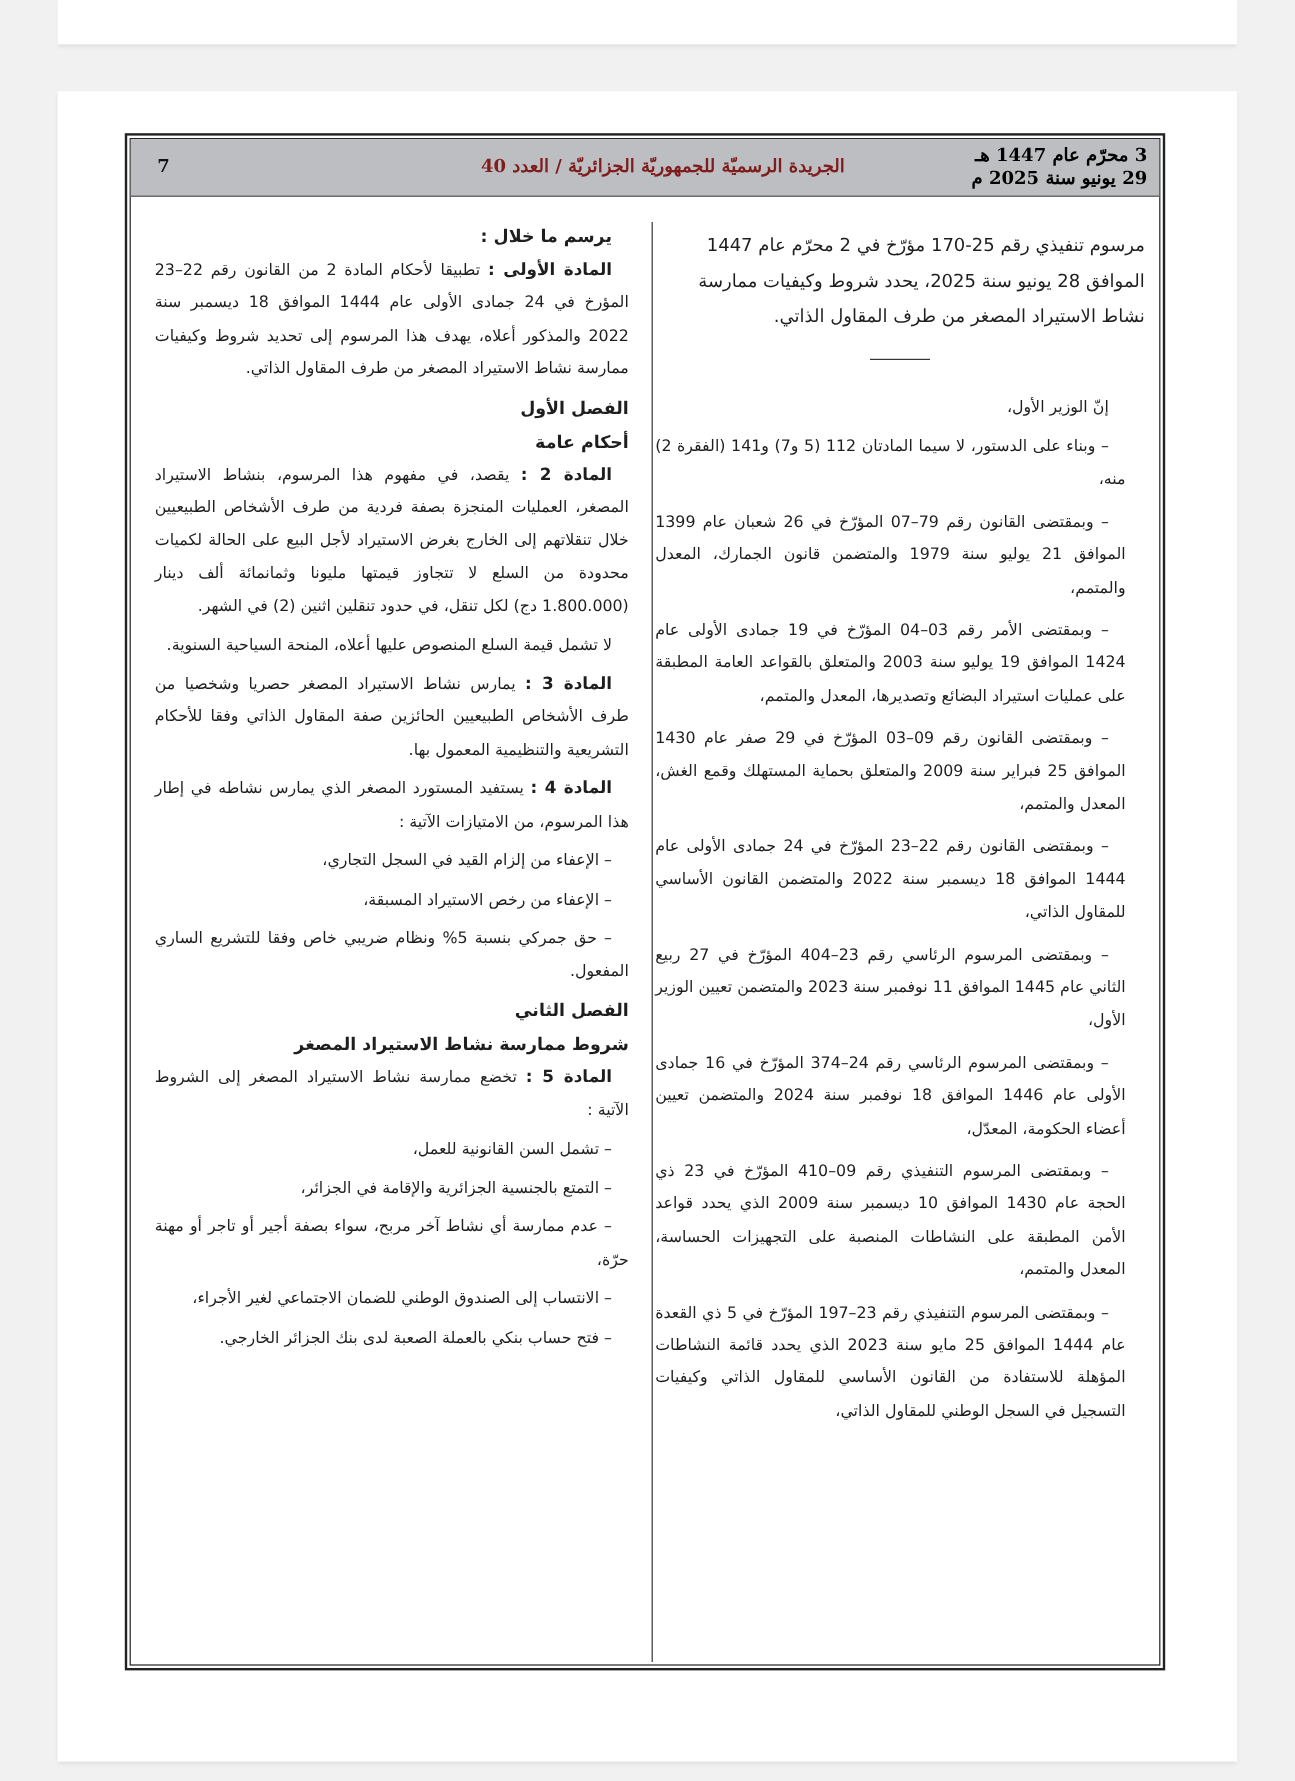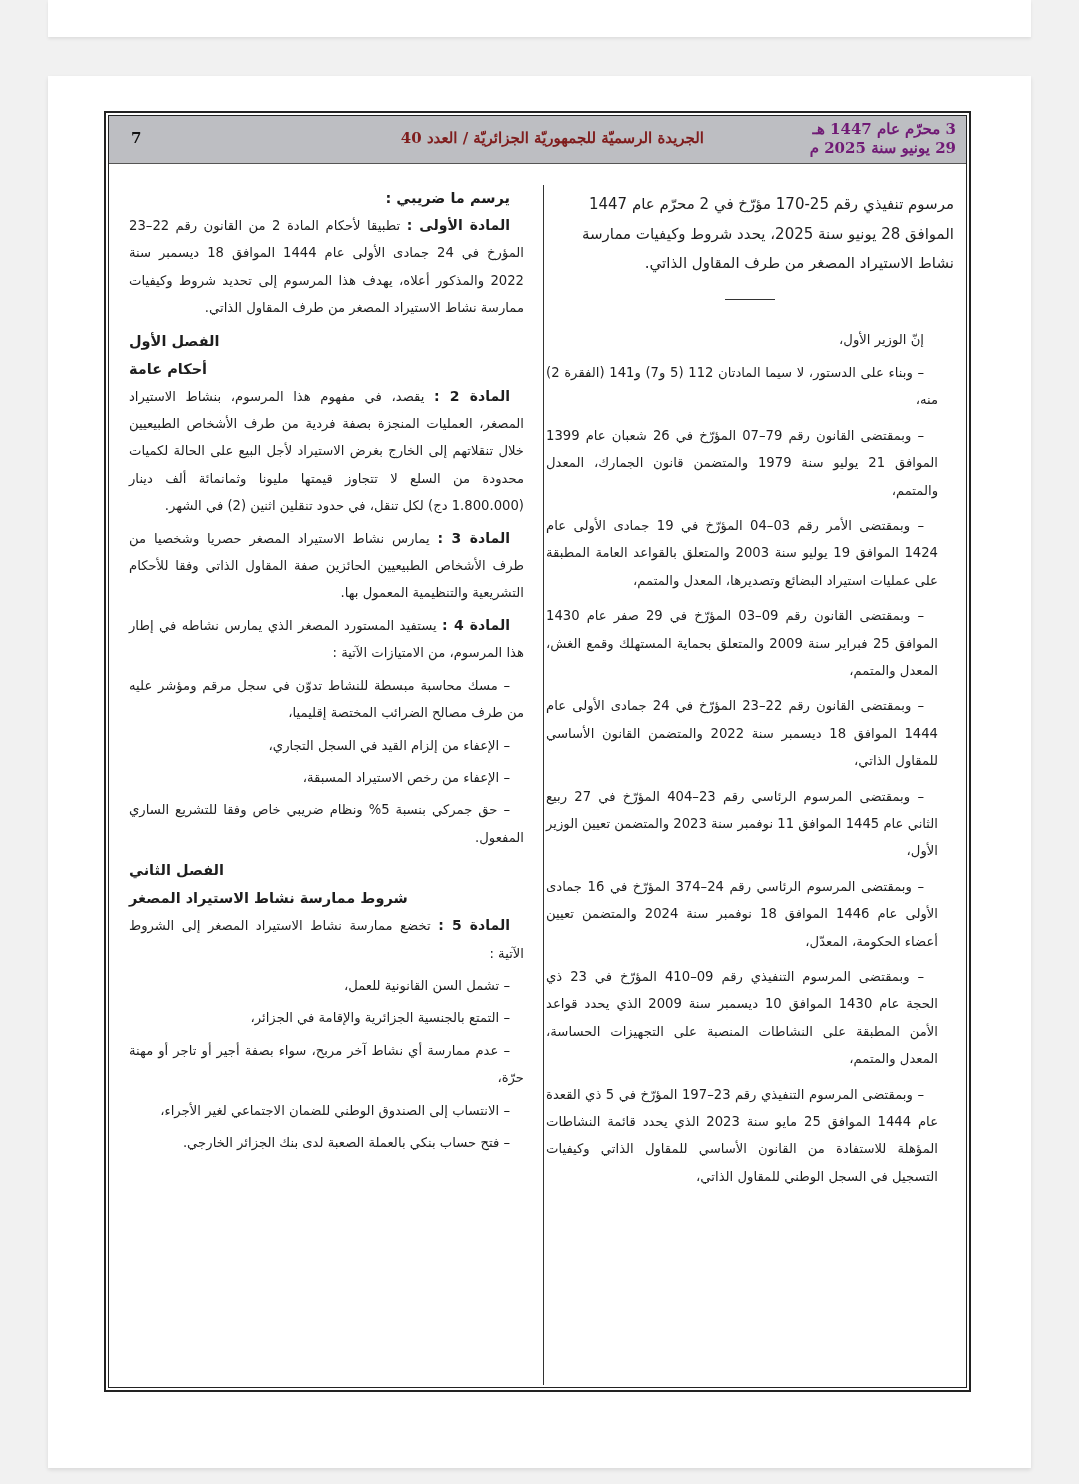--- a/index.html
+++ b/index.html
@@ -42,7 +42,7 @@
     .hdr-date {
       position: absolute; right: 10px; top: 4px;
       font-family: "DejaVu Serif", serif; font-weight: bold; font-size: 15px;
-      line-height: 19px; color: #701a75; text-align: right;
+      line-height: 19px; color: #000000; text-align: right;
     }
     .hdr-title {
       position: absolute; right: 262px; top: 13px;

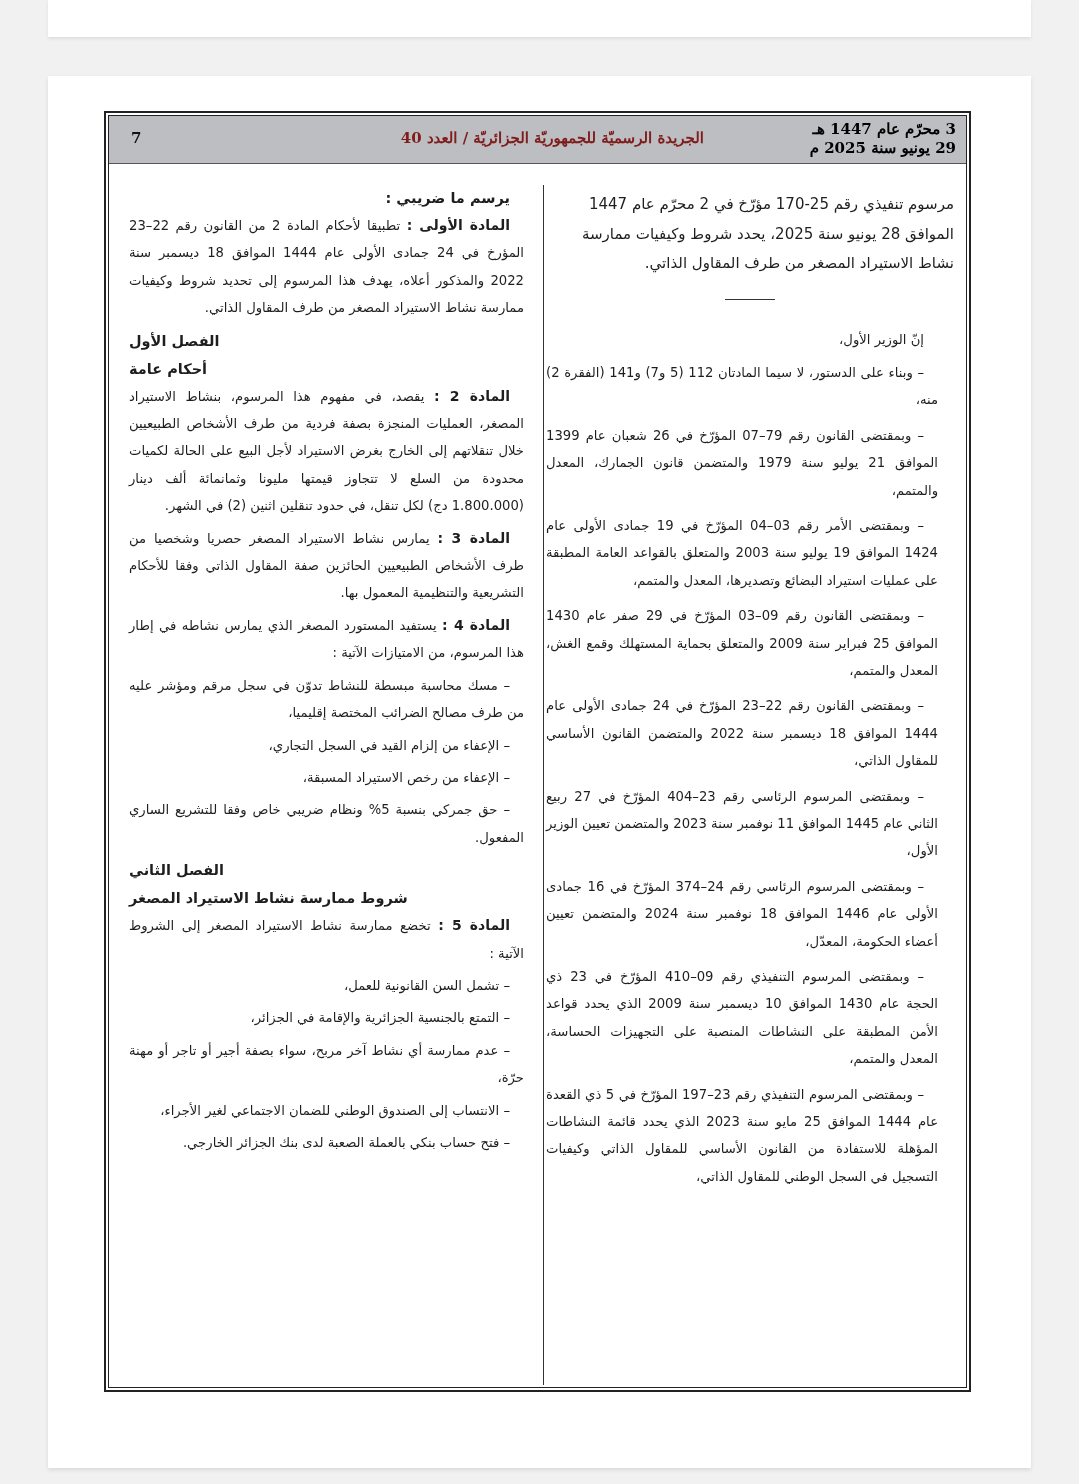--- a/index.html
+++ b/index.html
@@ -123,7 +123,7 @@
     </div>
 
     <div class="col col-left">
-      <p class="lead">يرسم ما ضريبي :</p>
+      <p class="lead">يرسم ما خلال :</p>
 
       <p class="lp"><span class="art-label">المادة الأولى :</span><span> تطبيقا لأحكام المادة 2 من القانون رقم 22–23 المؤرخ في 24 جمادى الأولى عام 1444 الموافق 18 ديسمبر سنة 2022 والمذكور أعلاه، يهدف هذا المرسوم إلى تحديد شروط وكيفيات ممارسة نشاط الاستيراد المصغر من طرف المقاول الذاتي.</span></p>
 

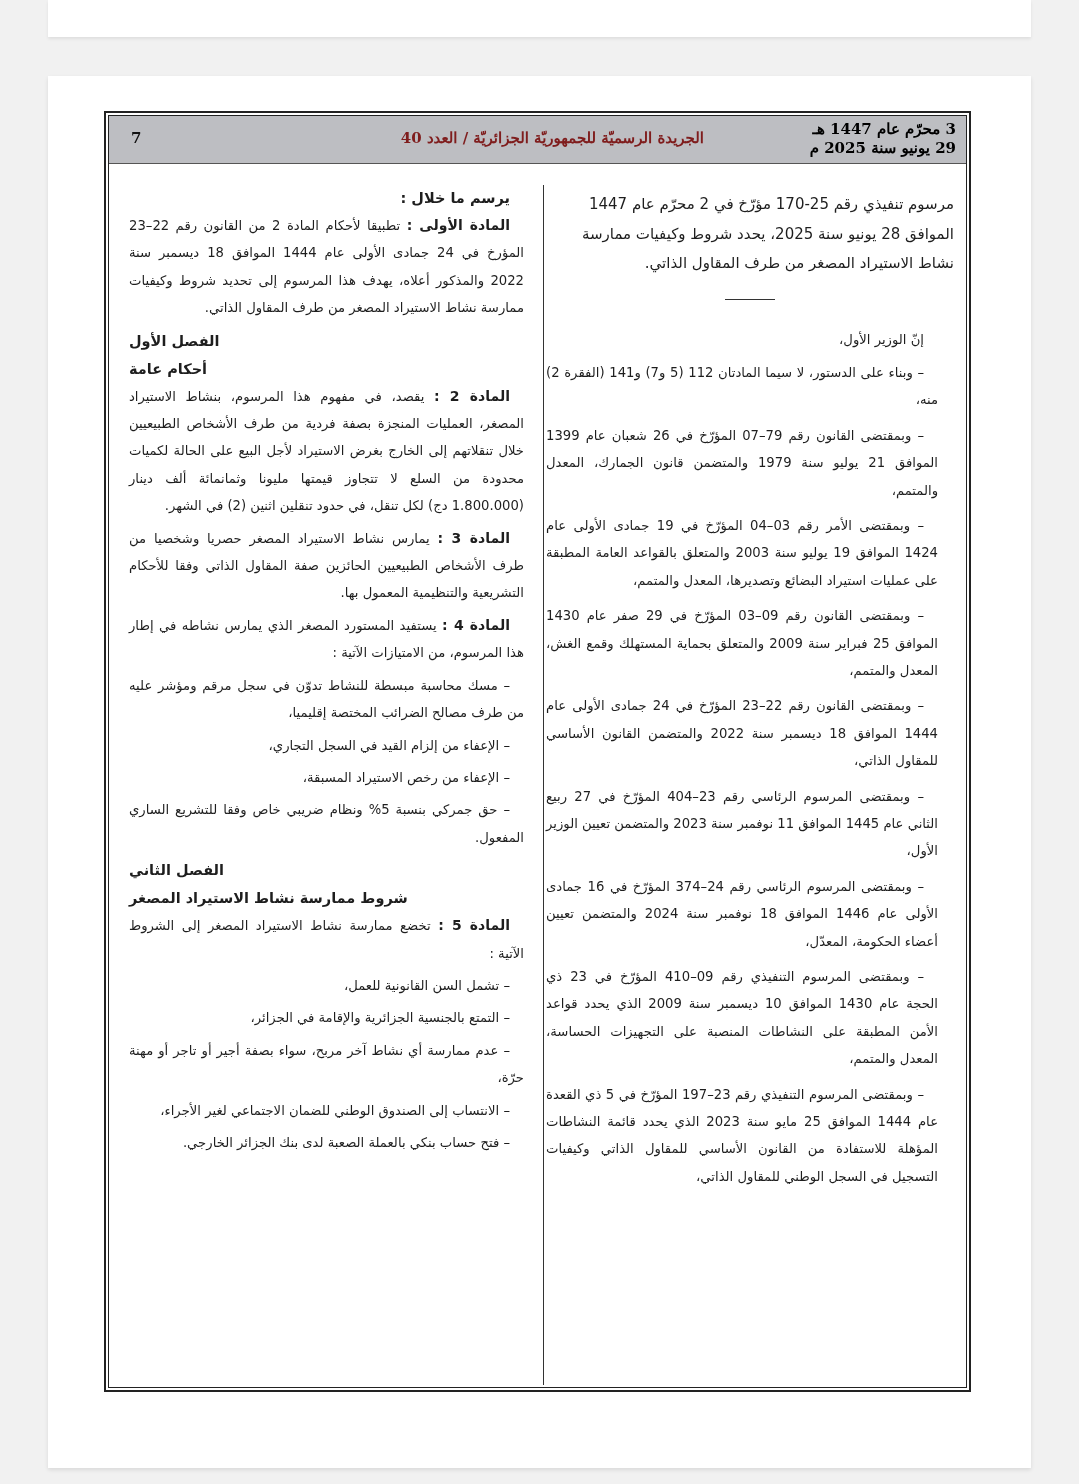--- a/index.html
+++ b/index.html
@@ -77,7 +77,7 @@
     .para { margin: 0 16px 8px 0; text-indent: 14px; }
     .para.first { margin-bottom: 6px; }
     .heading {
-      text-align: left; font-weight: bold; font-size: 14.5px;
+      text-align: right; font-weight: bold; font-size: 14.5px;
       line-height: 28px; margin: 0;
     }
     .lead { font-weight: bold; font-size: 14.5px; margin: 0; line-height: 28px; text-indent: 14px; }

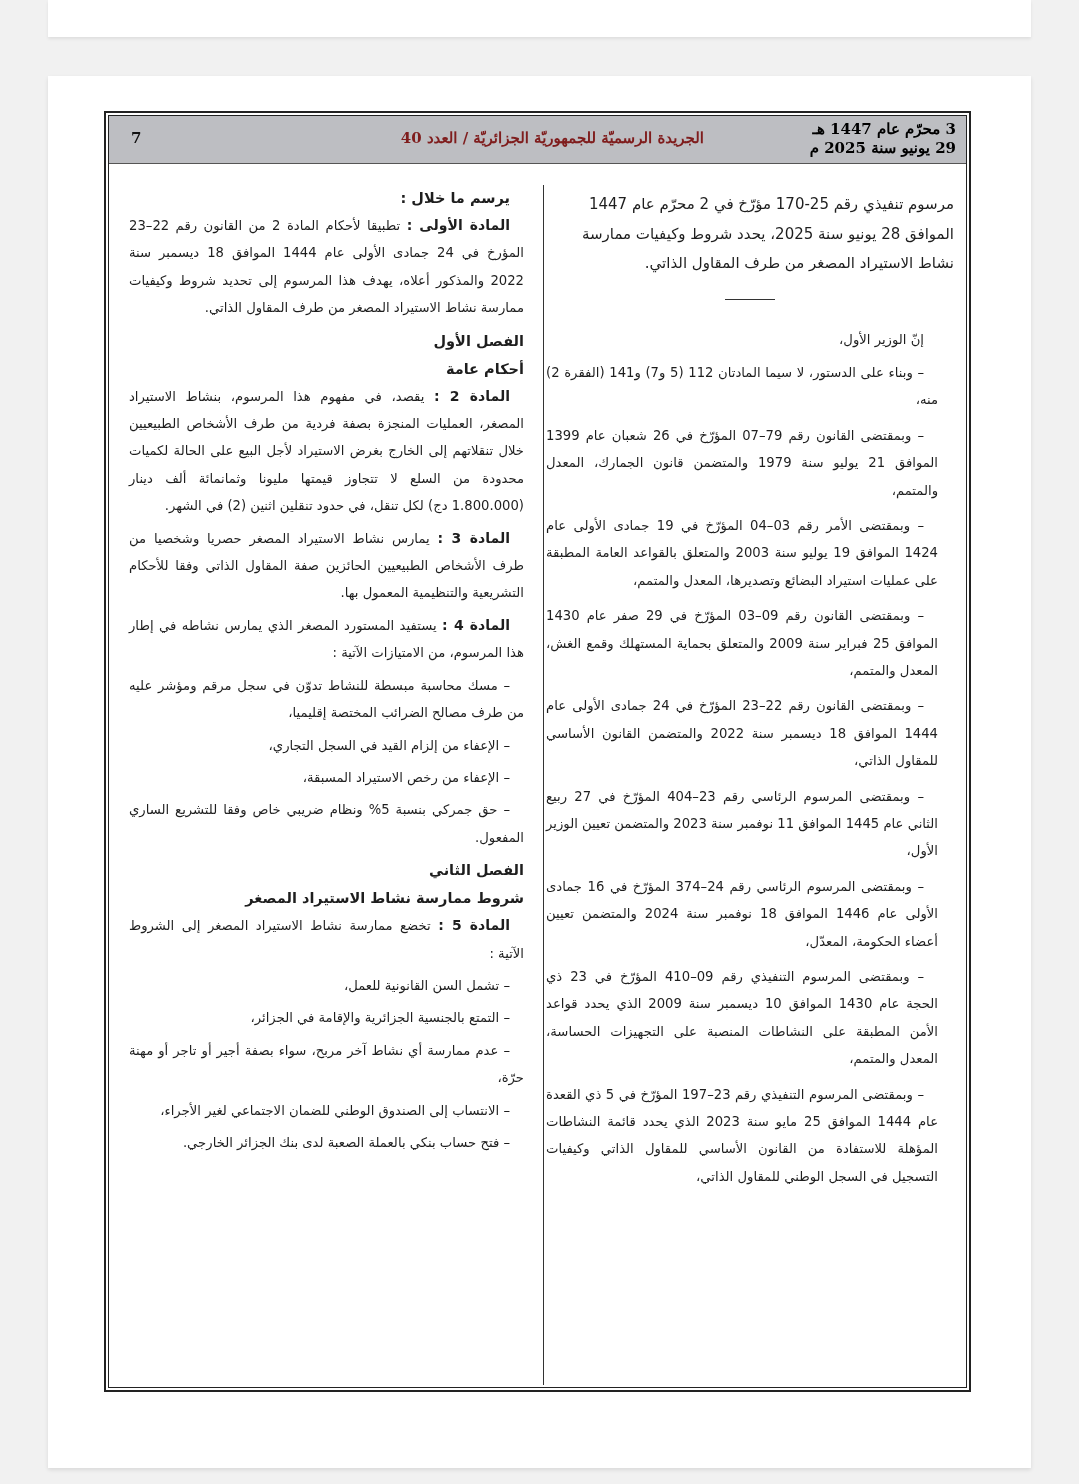--- a/index.html
+++ b/index.html
@@ -131,6 +131,7 @@
       <p class="heading">أحكام عامة</p>
 
       <p class="lp"><span class="art-label">المادة 2 :</span><span> يقصد، في مفهوم هذا المرسوم، بنشاط الاستيراد المصغر، العمليات المنجزة بصفة فردية من طرف الأشخاص الطبيعيين خلال تنقلاتهم إلى الخارج بغرض الاستيراد لأجل البيع على الحالة لكميات محدودة من السلع لا تتجاوز قيمتها مليونا وثمانمائة ألف دينار (1.800.000 دج) لكل تنقل، في حدود تنقلين اثنين (2) في الشهر.</span></p>
+      <p class="lp">لا تشمل قيمة السلع المنصوص عليها أعلاه، المنحة السياحية السنوية.</p>
 
       <p class="lp"><span class="art-label">المادة 3 :</span><span> يمارس نشاط الاستيراد المصغر حصريا وشخصيا من طرف الأشخاص الطبيعيين الحائزين صفة المقاول الذاتي وفقا للأحكام التشريعية والتنظيمية المعمول بها.</span></p>
 

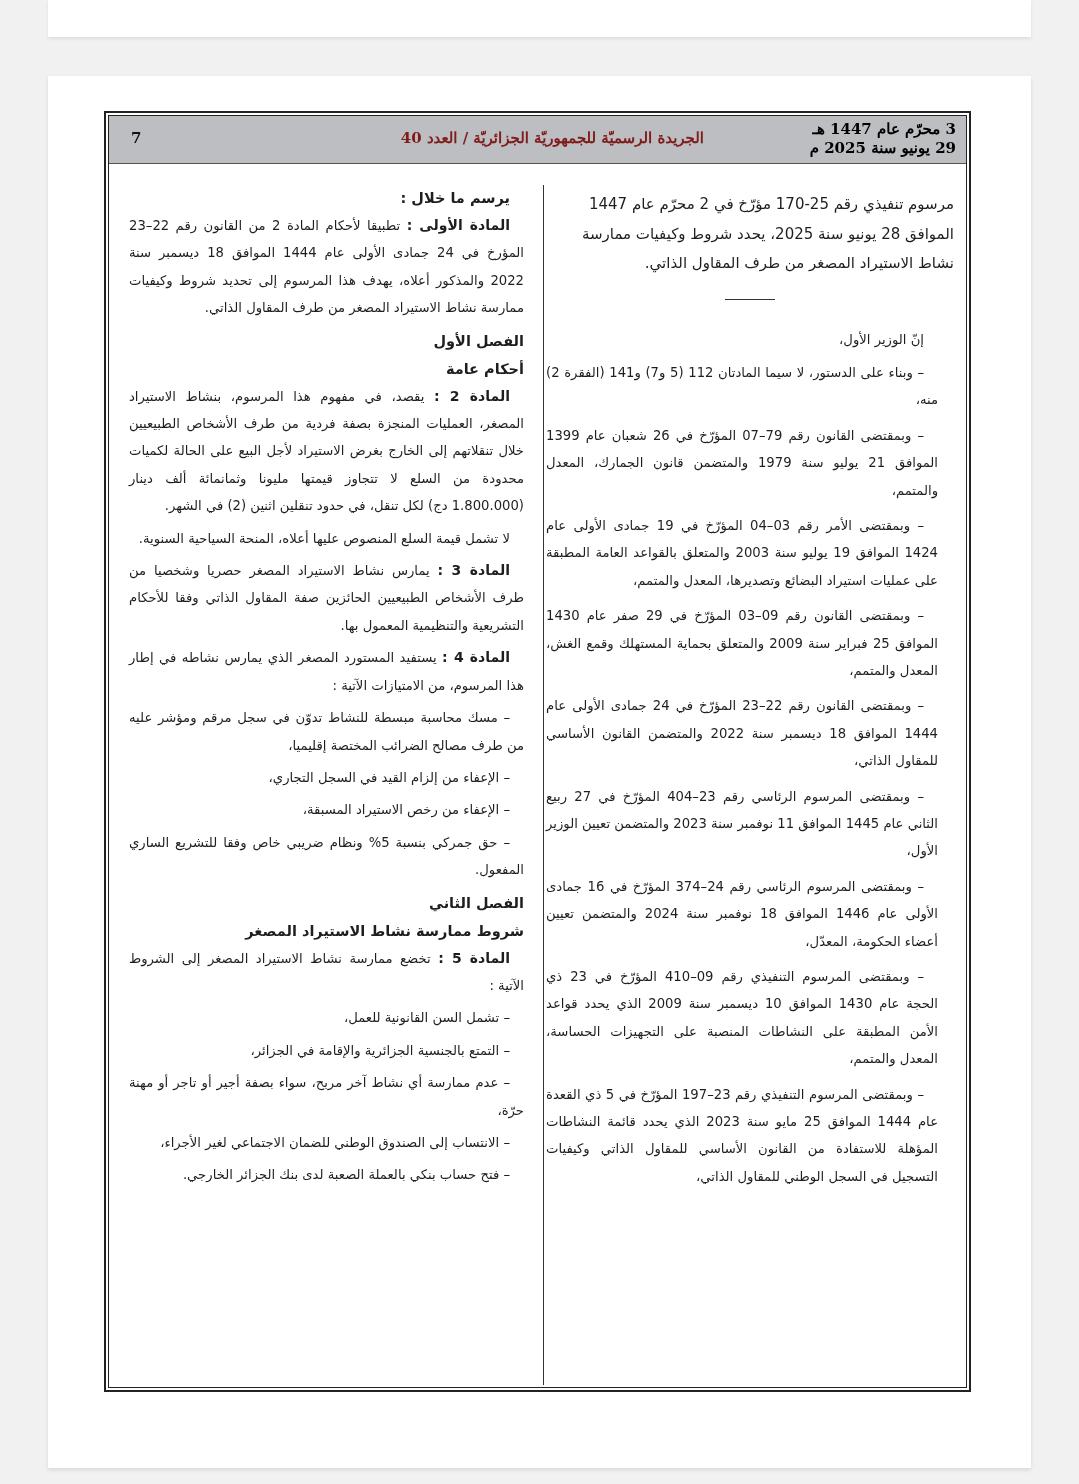--- a/index.html
+++ b/index.html
@@ -136,7 +136,6 @@
       <p class="lp"><span class="art-label">المادة 3 :</span><span> يمارس نشاط الاستيراد المصغر حصريا وشخصيا من طرف الأشخاص الطبيعيين الحائزين صفة المقاول الذاتي وفقا للأحكام التشريعية والتنظيمية المعمول بها.</span></p>
 
       <p class="lp"><span class="art-label">المادة 4 :</span><span> يستفيد المستورد المصغر الذي يمارس نشاطه في إطار هذا المرسوم، من الامتيازات الآتية :</span></p>
-      <p class="item">– مسك محاسبة مبسطة للنشاط تدوّن في سجل مرقم ومؤشر عليه من طرف مصالح الضرائب المختصة إقليميا،</p>
       <p class="item">– الإعفاء من إلزام القيد في السجل التجاري،</p>
       <p class="item">– الإعفاء من رخص الاستيراد المسبقة،</p>
       <p class="item">– حق جمركي بنسبة 5% ونظام ضريبي خاص وفقا للتشريع الساري المفعول.</p>

